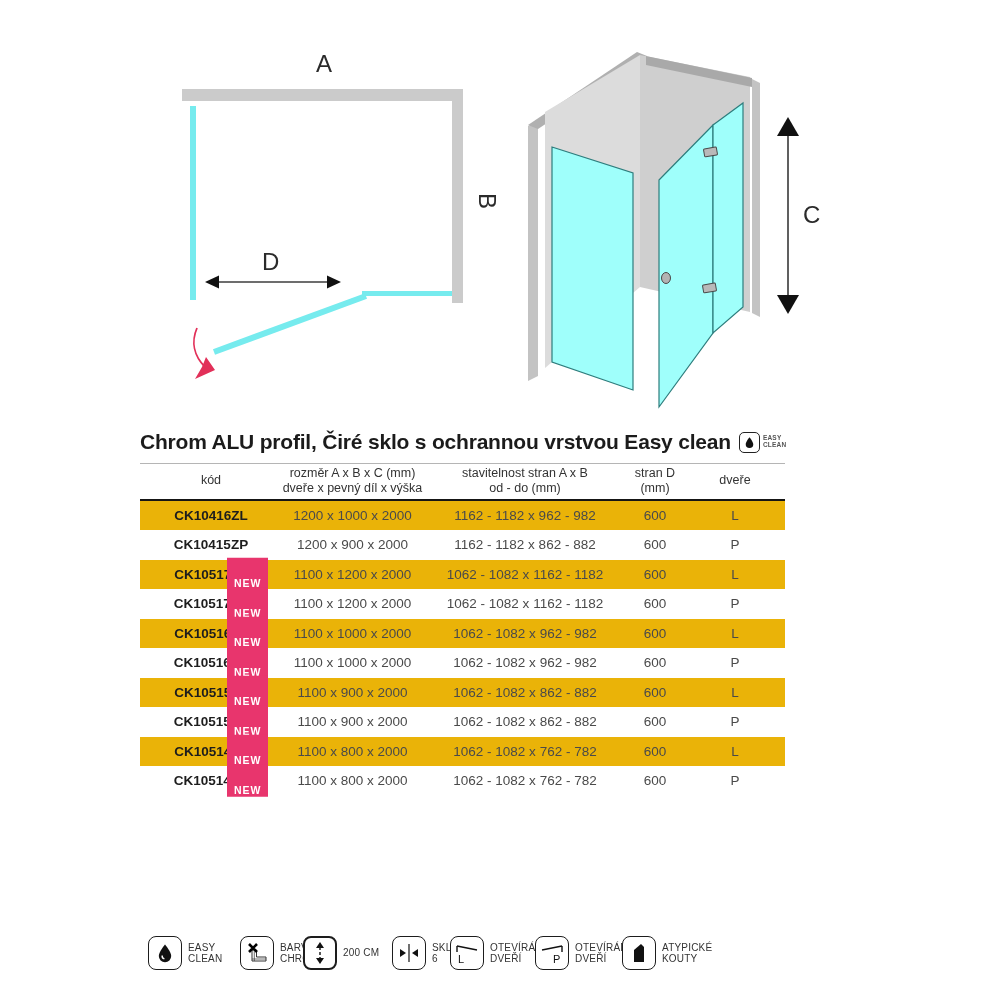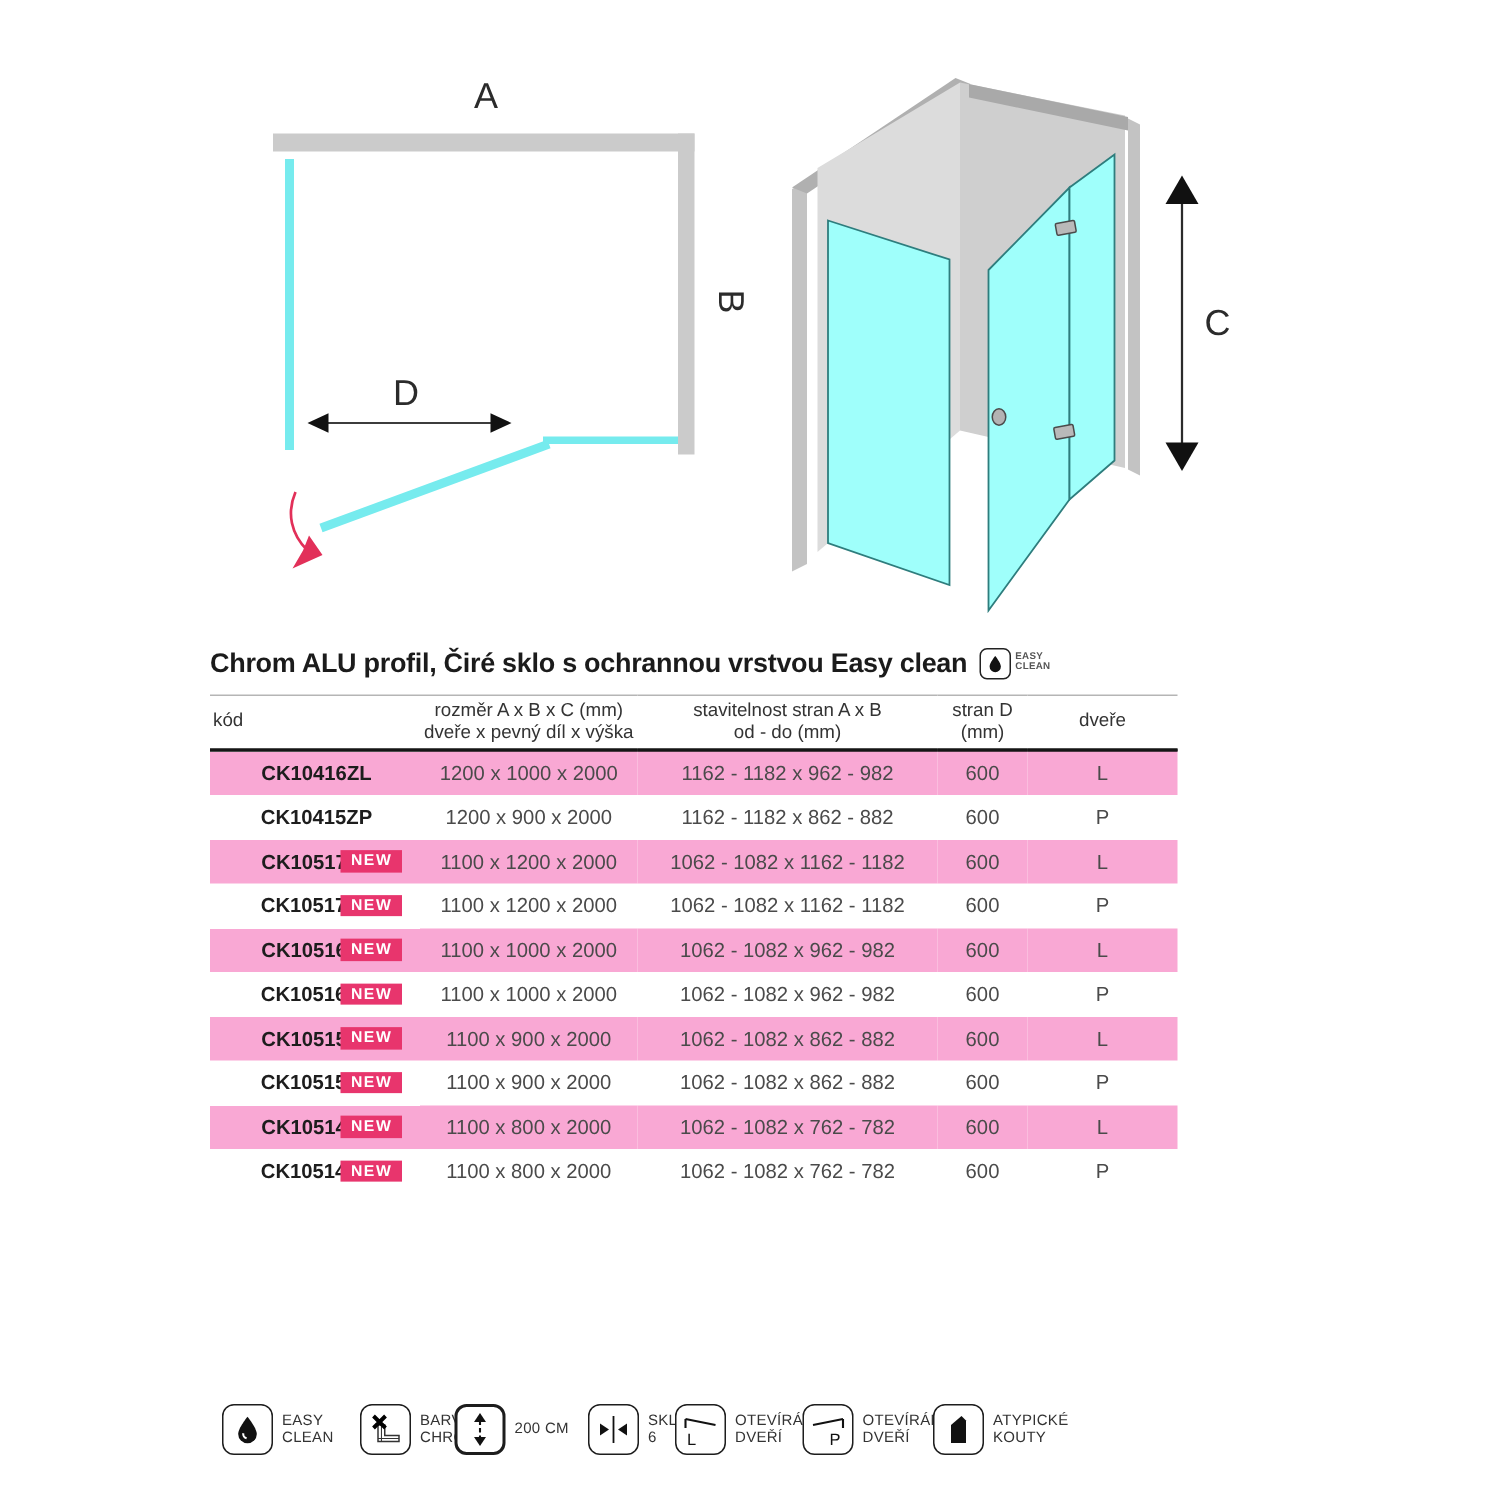--- a/index.html
+++ b/index.html
@@ -14,7 +14,7 @@
 
   
   #title-row{position:absolute;left:140px;top:430px;height:24px;display:flex;align-items:center;}
-  #page-title{font-size:18px;font-weight:bold;color:#1b1b1b;letter-spacing:-0.2px;white-space:nowrap;}
+  #page-title{font-size:21px;font-weight:bold;color:#1b1b1b;letter-spacing:-0.2px;white-space:nowrap;}
   #title-badge{display:flex;align-items:center;margin-left:8px;}
   #title-badge .box{width:19px;height:19px;border:1.6px solid #222;border-radius:5px;
         display:flex;align-items:center;justify-content:center;}

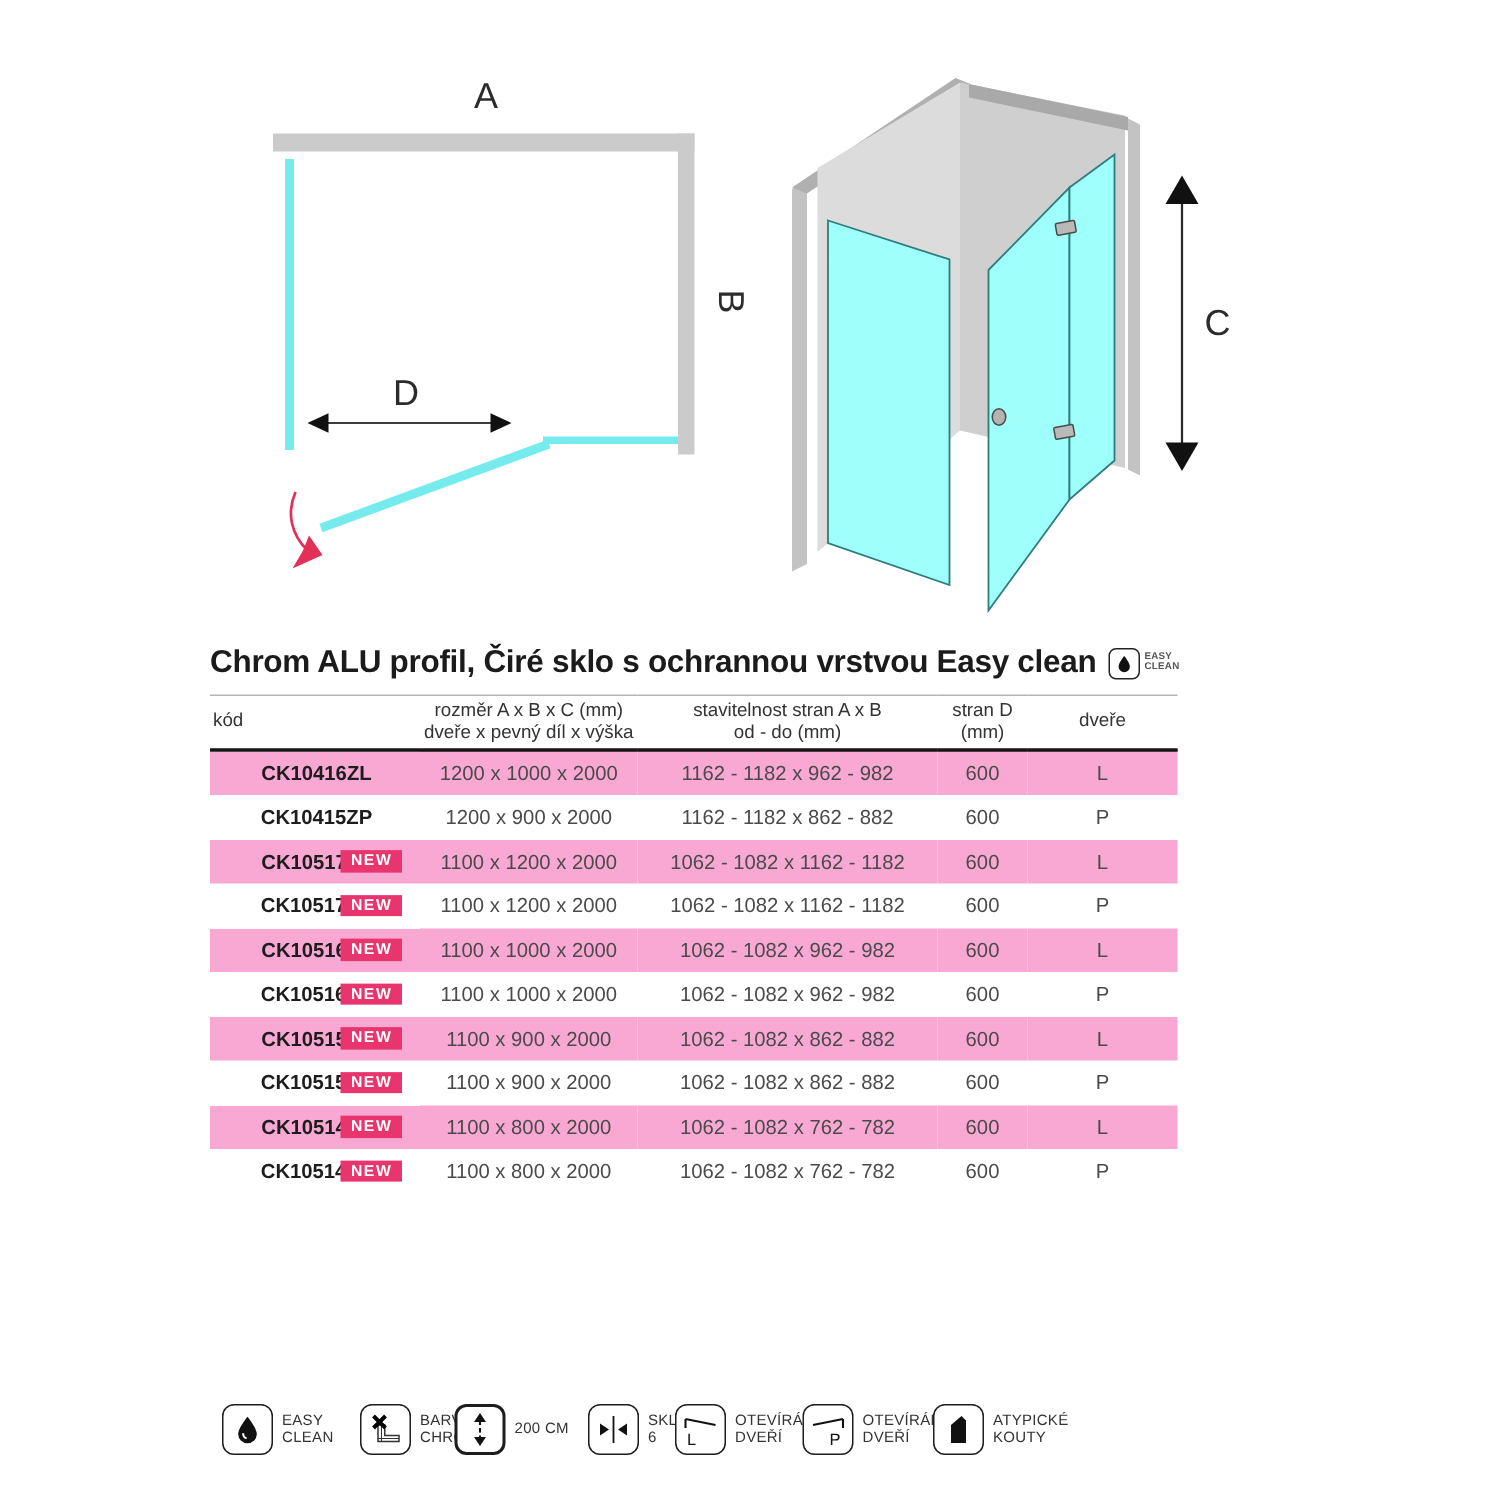--- a/index.html
+++ b/index.html
@@ -28,7 +28,7 @@
   #spec-table thead tr{height:36px;}
   #spec-table thead th{border-top:1px solid #b5b5b5;border-bottom:2px solid #151515;
         font-weight:400;font-size:12.5px;color:#333;vertical-align:middle;padding:0;line-height:1.25;}
-  #spec-table thead th.left{text-align:left;padding-left:2px;}
+  #spec-table thead th.left{text-align:center;padding-left:2px;}
   #spec-table tbody td{height:29.5px;padding:0;font-size:13.5px;color:#4a4a4a;text-align:center;vertical-align:middle;}
   #spec-table tbody tr.shaded{background:#f9a8d4;}
   td.codecell{text-align:left;position:relative;}

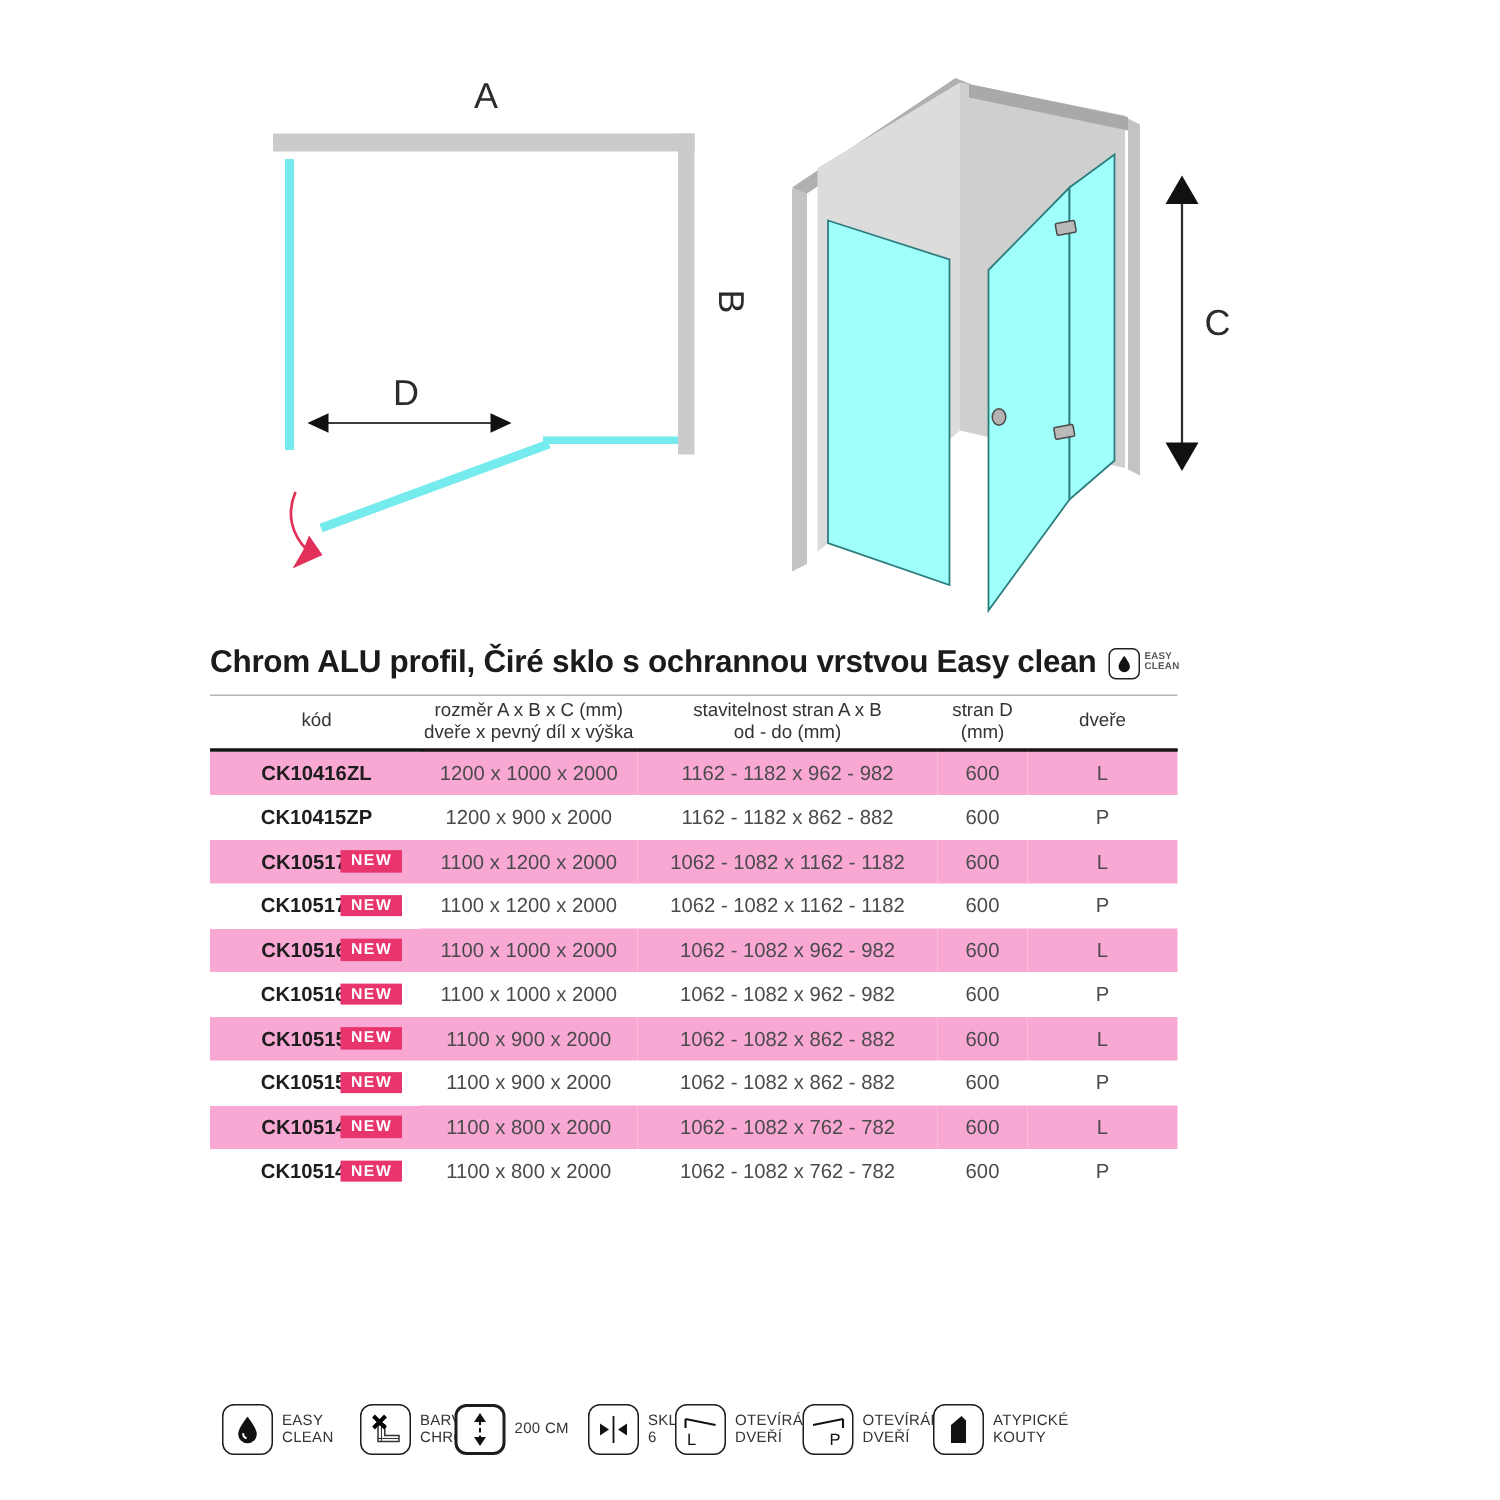--- a/index.html
+++ b/index.html
@@ -30,7 +30,7 @@
         font-weight:400;font-size:12.5px;color:#333;vertical-align:middle;padding:0;line-height:1.25;}
   #spec-table thead th.left{text-align:center;padding-left:2px;}
   #spec-table tbody td{height:29.5px;padding:0;font-size:13.5px;color:#4a4a4a;text-align:center;vertical-align:middle;}
-  #spec-table tbody tr.shaded{background:#f9a8d4;}
+  #spec-table tbody tr.shaded{background:#eab308;}
   td.codecell{text-align:left;position:relative;}
   .code{font-weight:bold;color:#1d1d1d;padding-left:2px;font-size:13.5px;}
   .newbadge{position:absolute;left:87px;top:50%;transform:translateY(-50%);

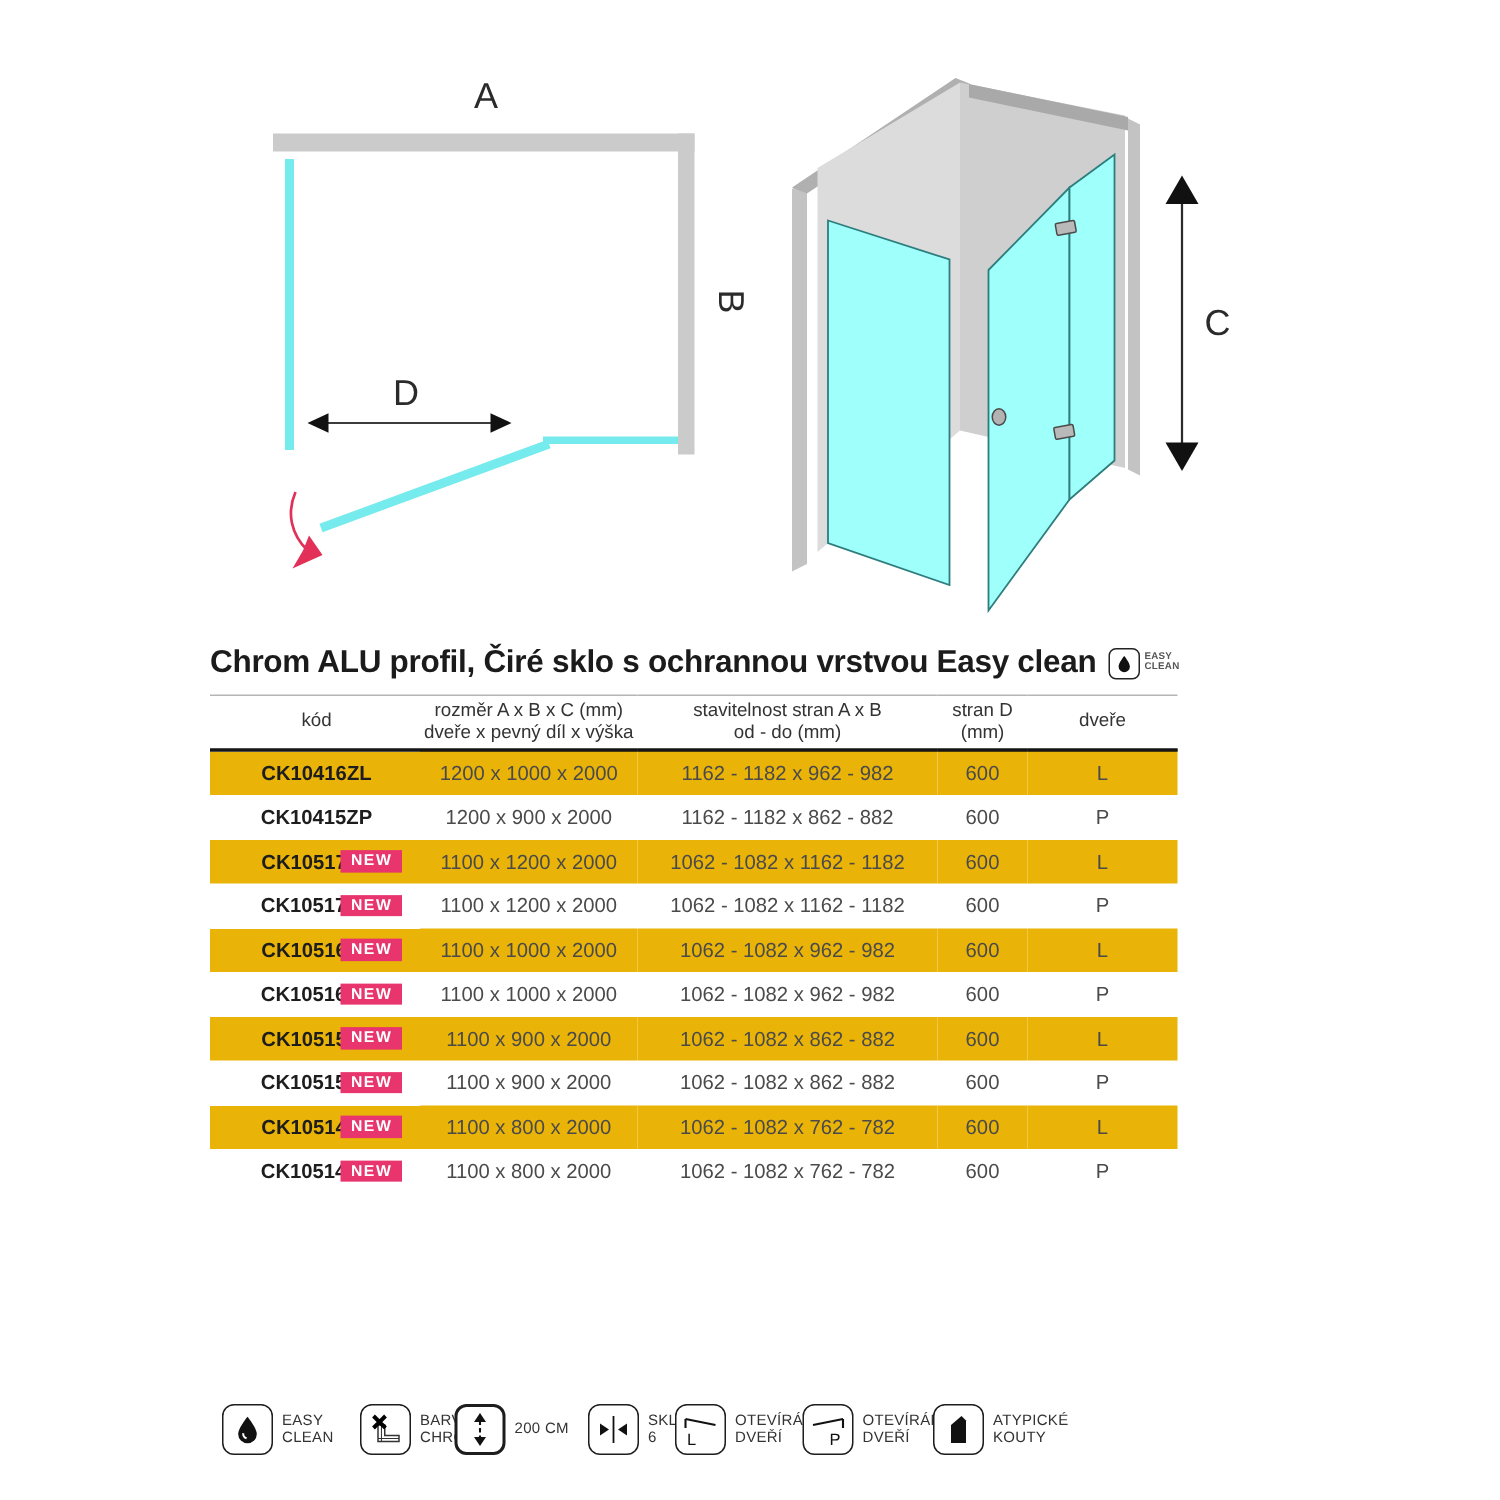--- a/index.html
+++ b/index.html
@@ -35,7 +35,7 @@
   .code{font-weight:bold;color:#1d1d1d;padding-left:2px;font-size:13.5px;}
   .newbadge{position:absolute;left:87px;top:50%;transform:translateY(-50%);
         background:#e8356d;color:#fff;font-weight:bold;font-size:10.5px;letter-spacing:1px;
-        padding:2px 6px 2px 7px;line-height:1;}
+        padding:20px 6px 2px 7px;line-height:1;}
 
   
   #legend{position:absolute;left:0;top:0;width:1000px;height:1000px;pointer-events:none;}

